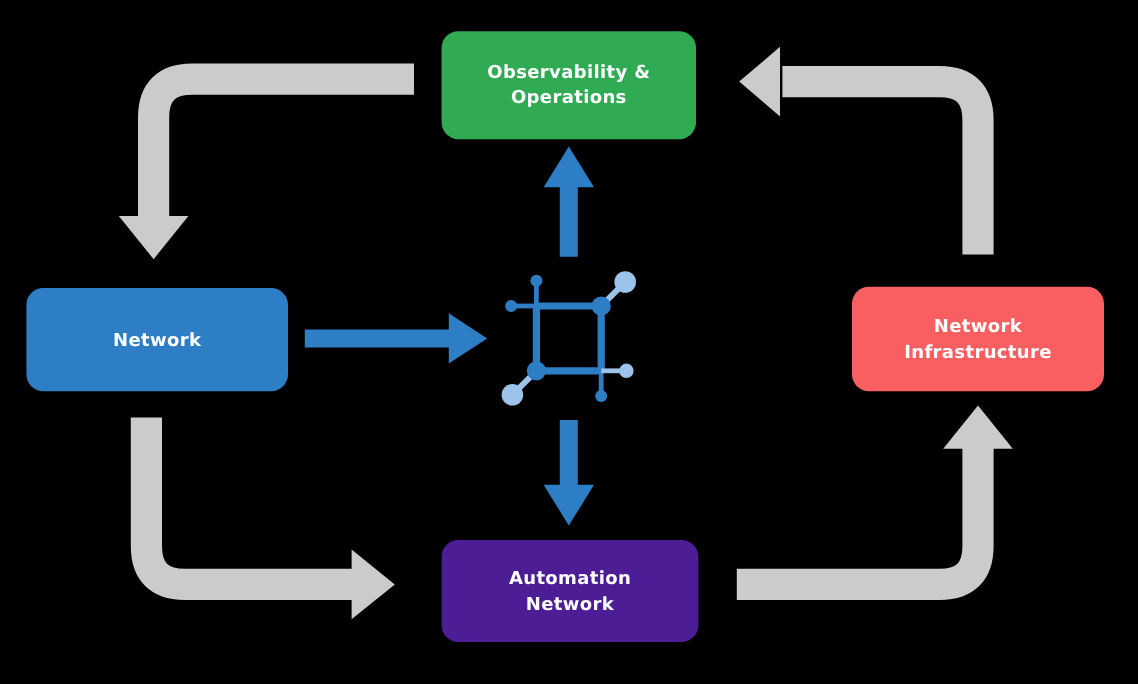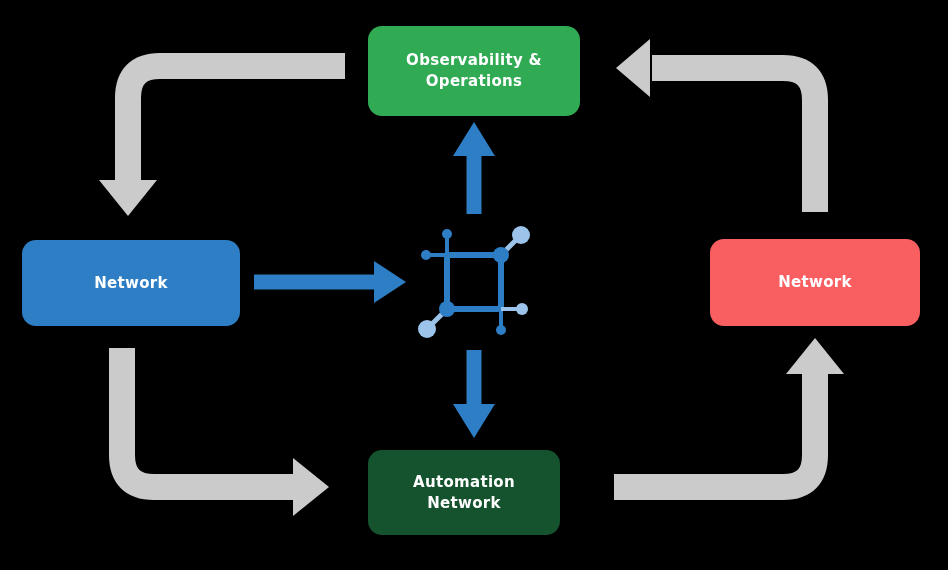--- a/index.html
+++ b/index.html
@@ -106,6 +106,7 @@
 
   <div class="node" style="left: 710px; top: 239px; width: 210px; height: 87px; background: rgb(249, 95, 97); color: rgb(255, 255, 255);">
     <span>Network</span>
+    <span>Infrastructure</span>
   </div>
 
   <div class="node" style="left: 368px; top: 450px; width: 192px; height: 85px; background: #14532d; color: rgb(255, 255, 255);">

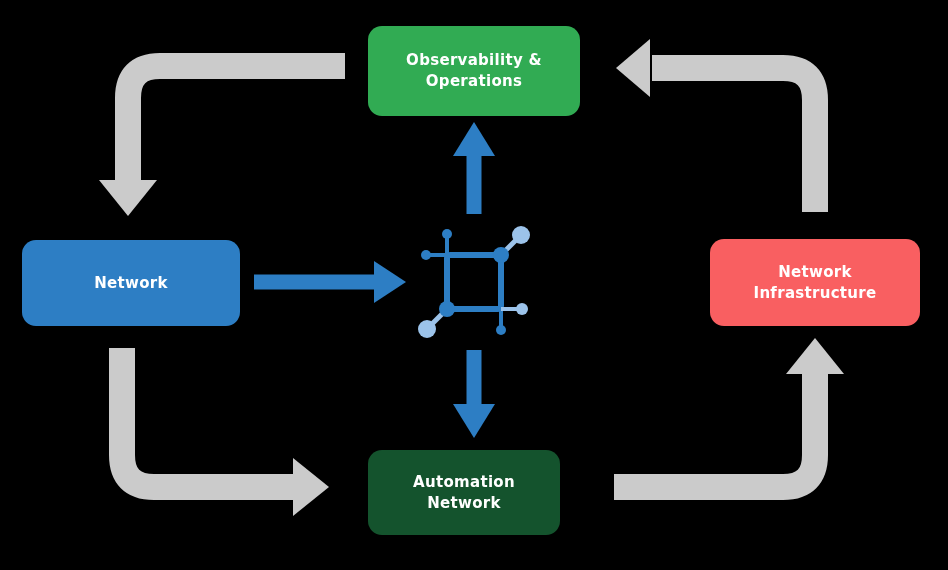--- a/index.html
+++ b/index.html
@@ -109,7 +109,7 @@
     <span>Infrastructure</span>
   </div>
 
-  <div class="node" style="left: 368px; top: 450px; width: 192px; height: 85px; background: #14532d; color: rgb(255, 255, 255);">
+  <div class="node" style="left: 368px; top: 450px; width: 214px; height: 85px; background: #4c1d95; color: rgb(255, 255, 255);">
     <span>Automation</span>
     <span>Network</span>
   </div>

